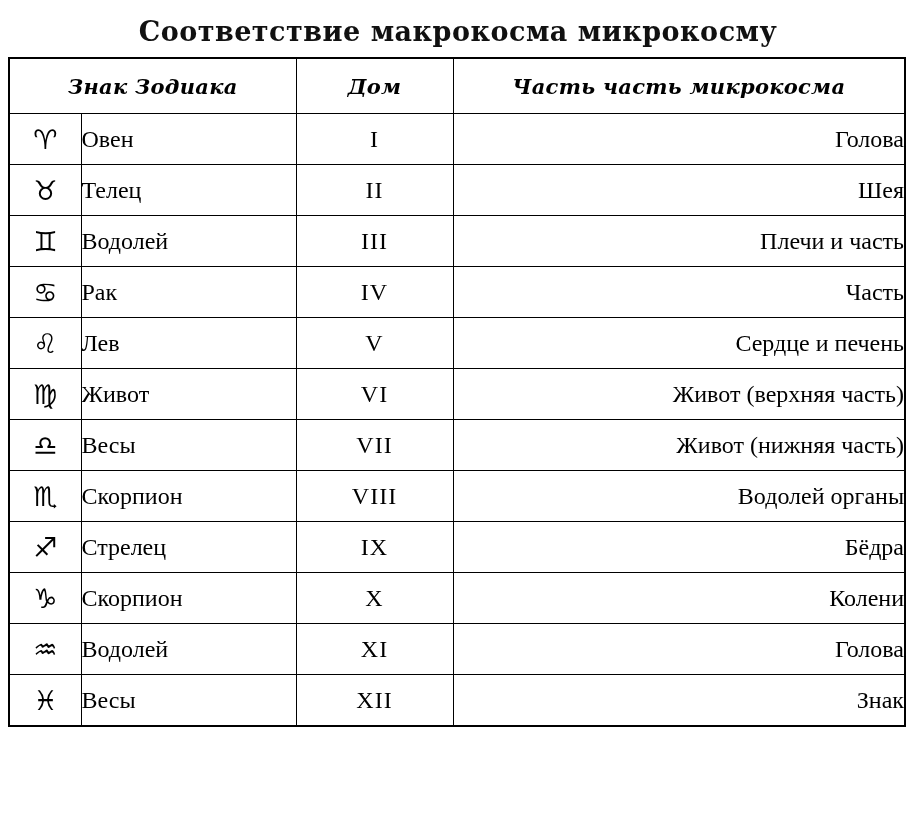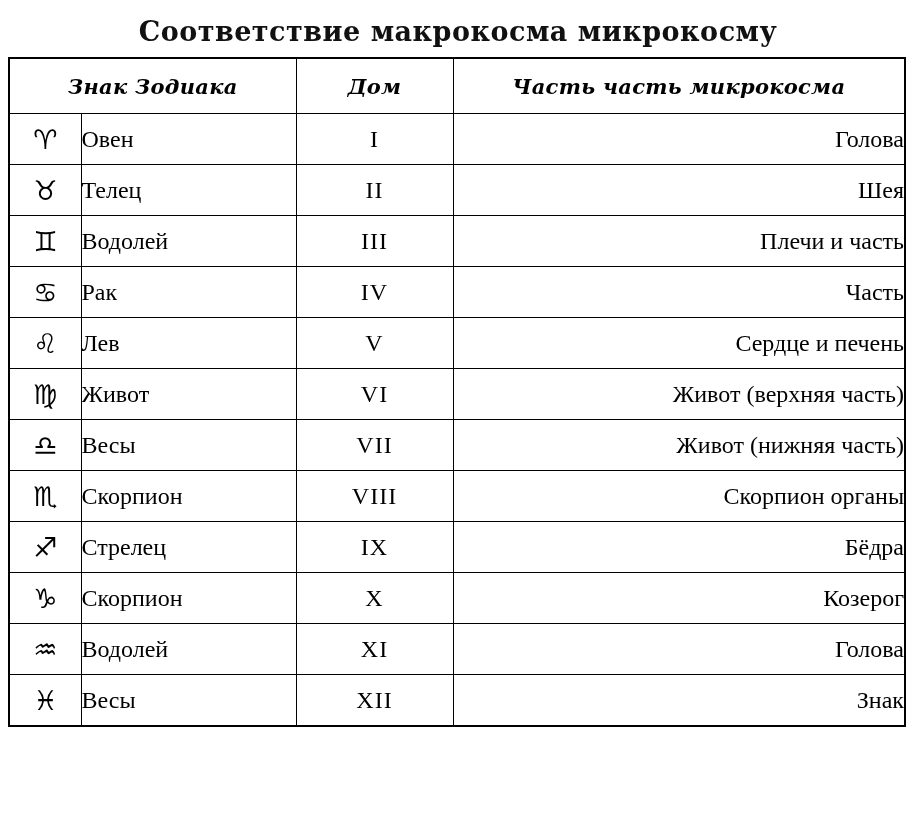--- a/index.html
+++ b/index.html
@@ -161,7 +161,7 @@
           <td class="sym">♏</td>
           <td class="name">Скорпион</td>
           <td class="house">VIII</td>
-          <td class="body">Скорпион органы</td>
+          <td class="body">Водолей органы</td>
         </tr>
         <tr>
           <td class="sym">♐</td>

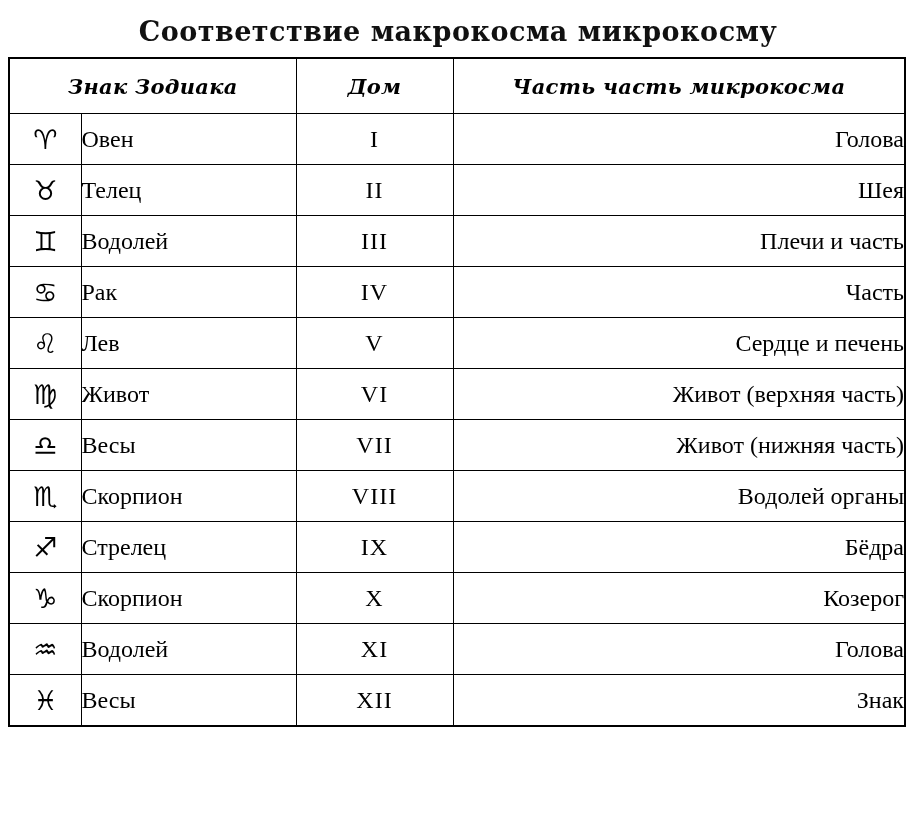--- a/index.html
+++ b/index.html
@@ -173,7 +173,7 @@
           <td class="sym">♑</td>
           <td class="name">Скорпион</td>
           <td class="house">X</td>
-          <td class="body">Козерог</td>
+          <td class="body">Колени</td>
         </tr>
         <tr>
           <td class="sym">♒</td>

